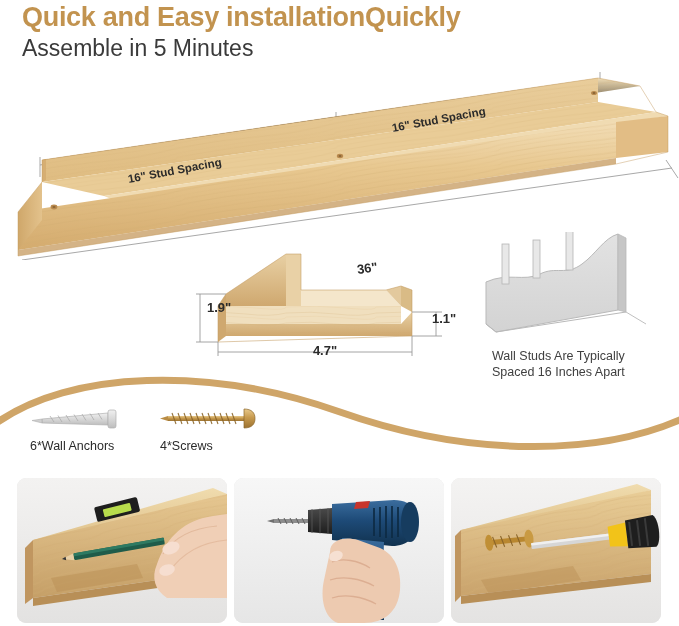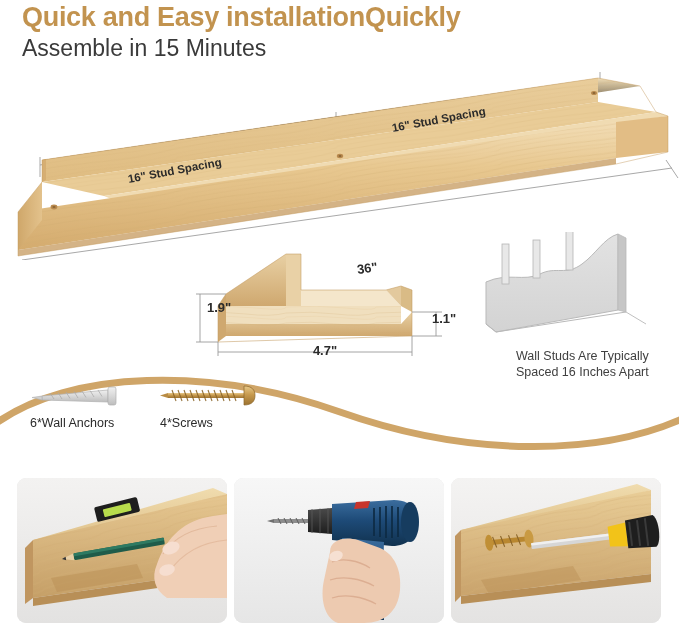--- a/index.html
+++ b/index.html
@@ -82,7 +82,7 @@
 <div class="root">
 
   <div class="title">Quick and Easy installationQuickly</div>
-  <div class="subtitle">Assemble in 15 Minutes</div>
+  <div class="subtitle">Assemble in 5 Minutes</div>
 
   <div class="hero">
     <svg width="679" height="200" viewBox="0 0 679 200">

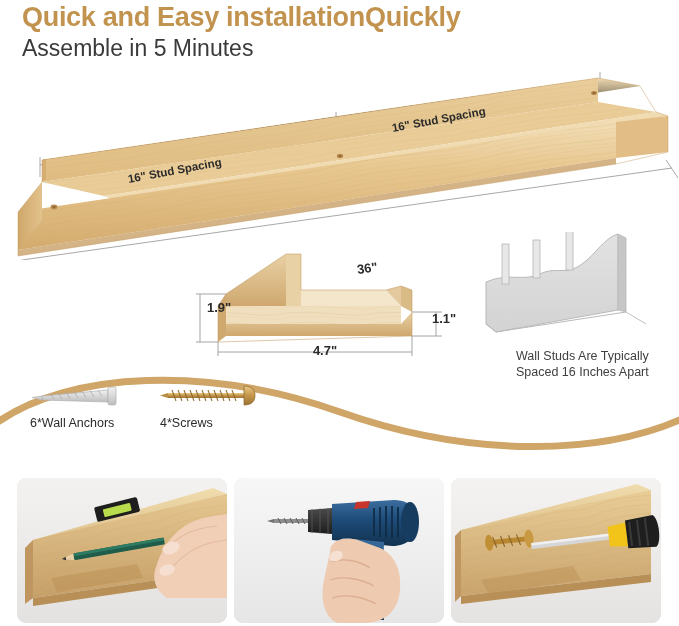--- a/index.html
+++ b/index.html
@@ -46,7 +46,7 @@
   
   .studs { position:absolute; left:478px; top:232px; width:185px; height:110px; }
   .studcap {
-    position:absolute; left:516px; top:348px;
+    position:absolute; left:492px; top:348px;
     font-size:12.5px; color:#404040; line-height:16px;
     white-space:pre-line;
   }

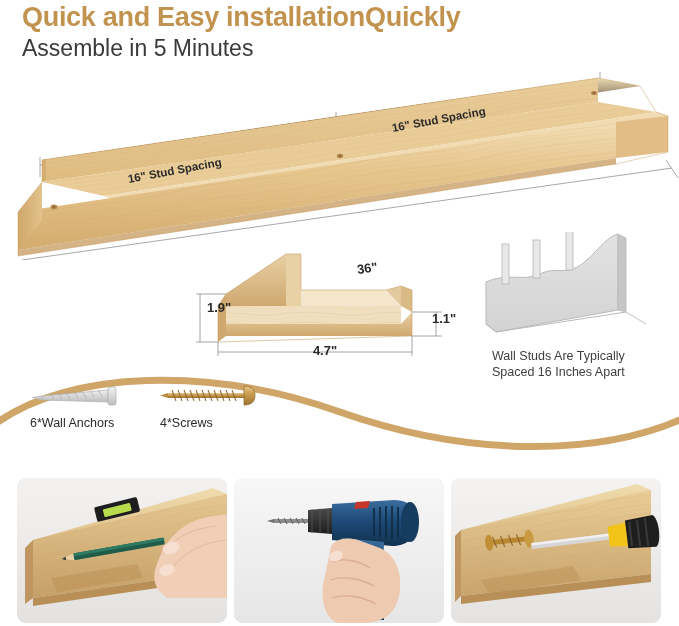--- a/index.html
+++ b/index.html
@@ -55,7 +55,7 @@
   .wave { position:absolute; left:0; top:372px; width:679px; height:95px; }
 
   
-  .hw { position:absolute; top:378px; height:60px; }
+  .hw { position:absolute; top:401px; height:60px; }
   .hw .art { position:relative; height:36px; }
   .hw .cap {
     font-size:12.5px; color:#2b2b2b; white-space:nowrap;

